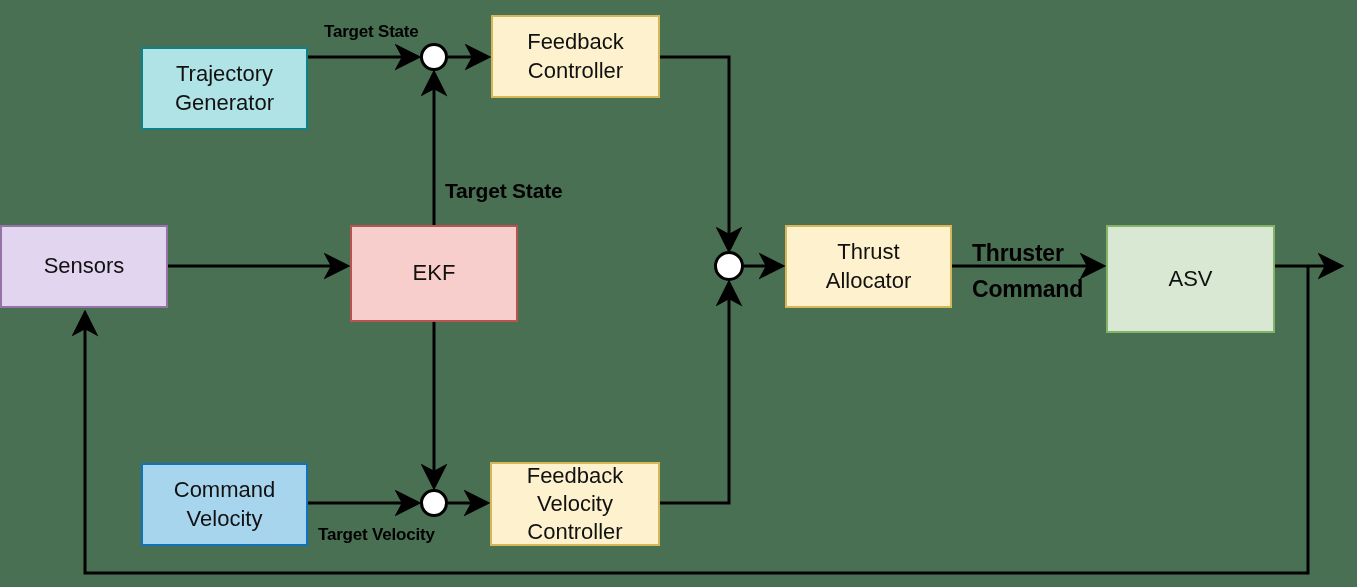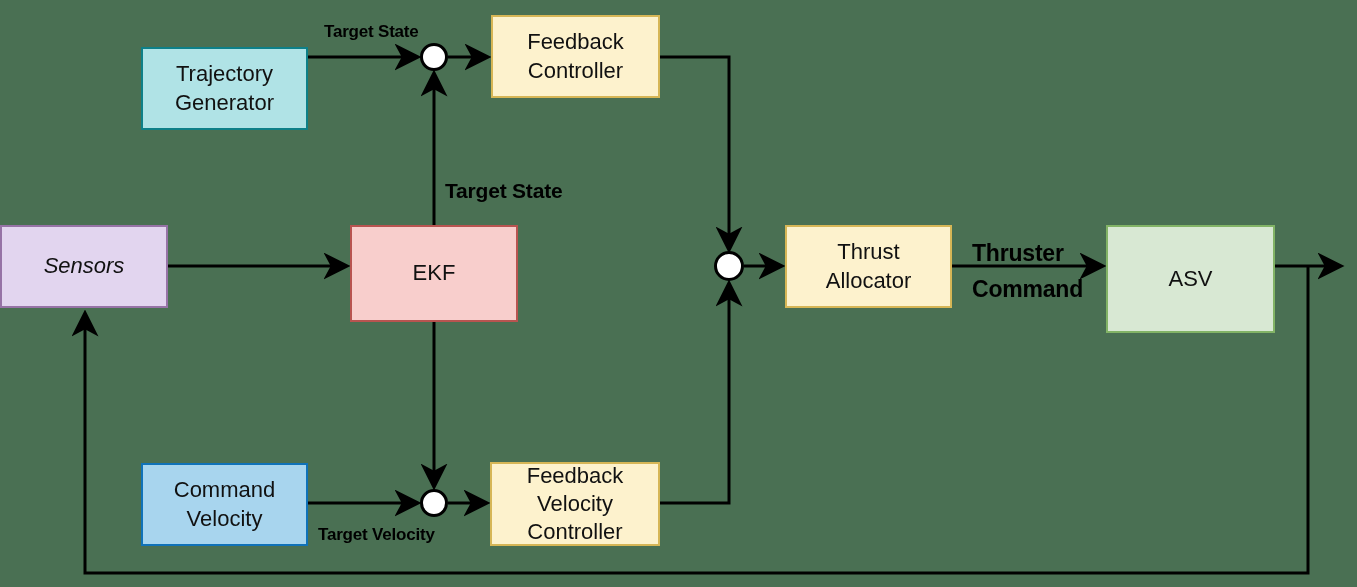--- a/index.html
+++ b/index.html
@@ -110,7 +110,7 @@
 Controller</span>
   </div>
 
-  <div class="block" style="left:0px; top:225px; width:168px; height:83px; background:#e2d5ef; border-color:#9673a6;font-style:italic;">
+  <div class="block" style="left:0px; top:225px; width:168px; height:83px; background:#e2d5ef; border-color:#9673a6;">
     <span>Sensors</span>
   </div>
 

